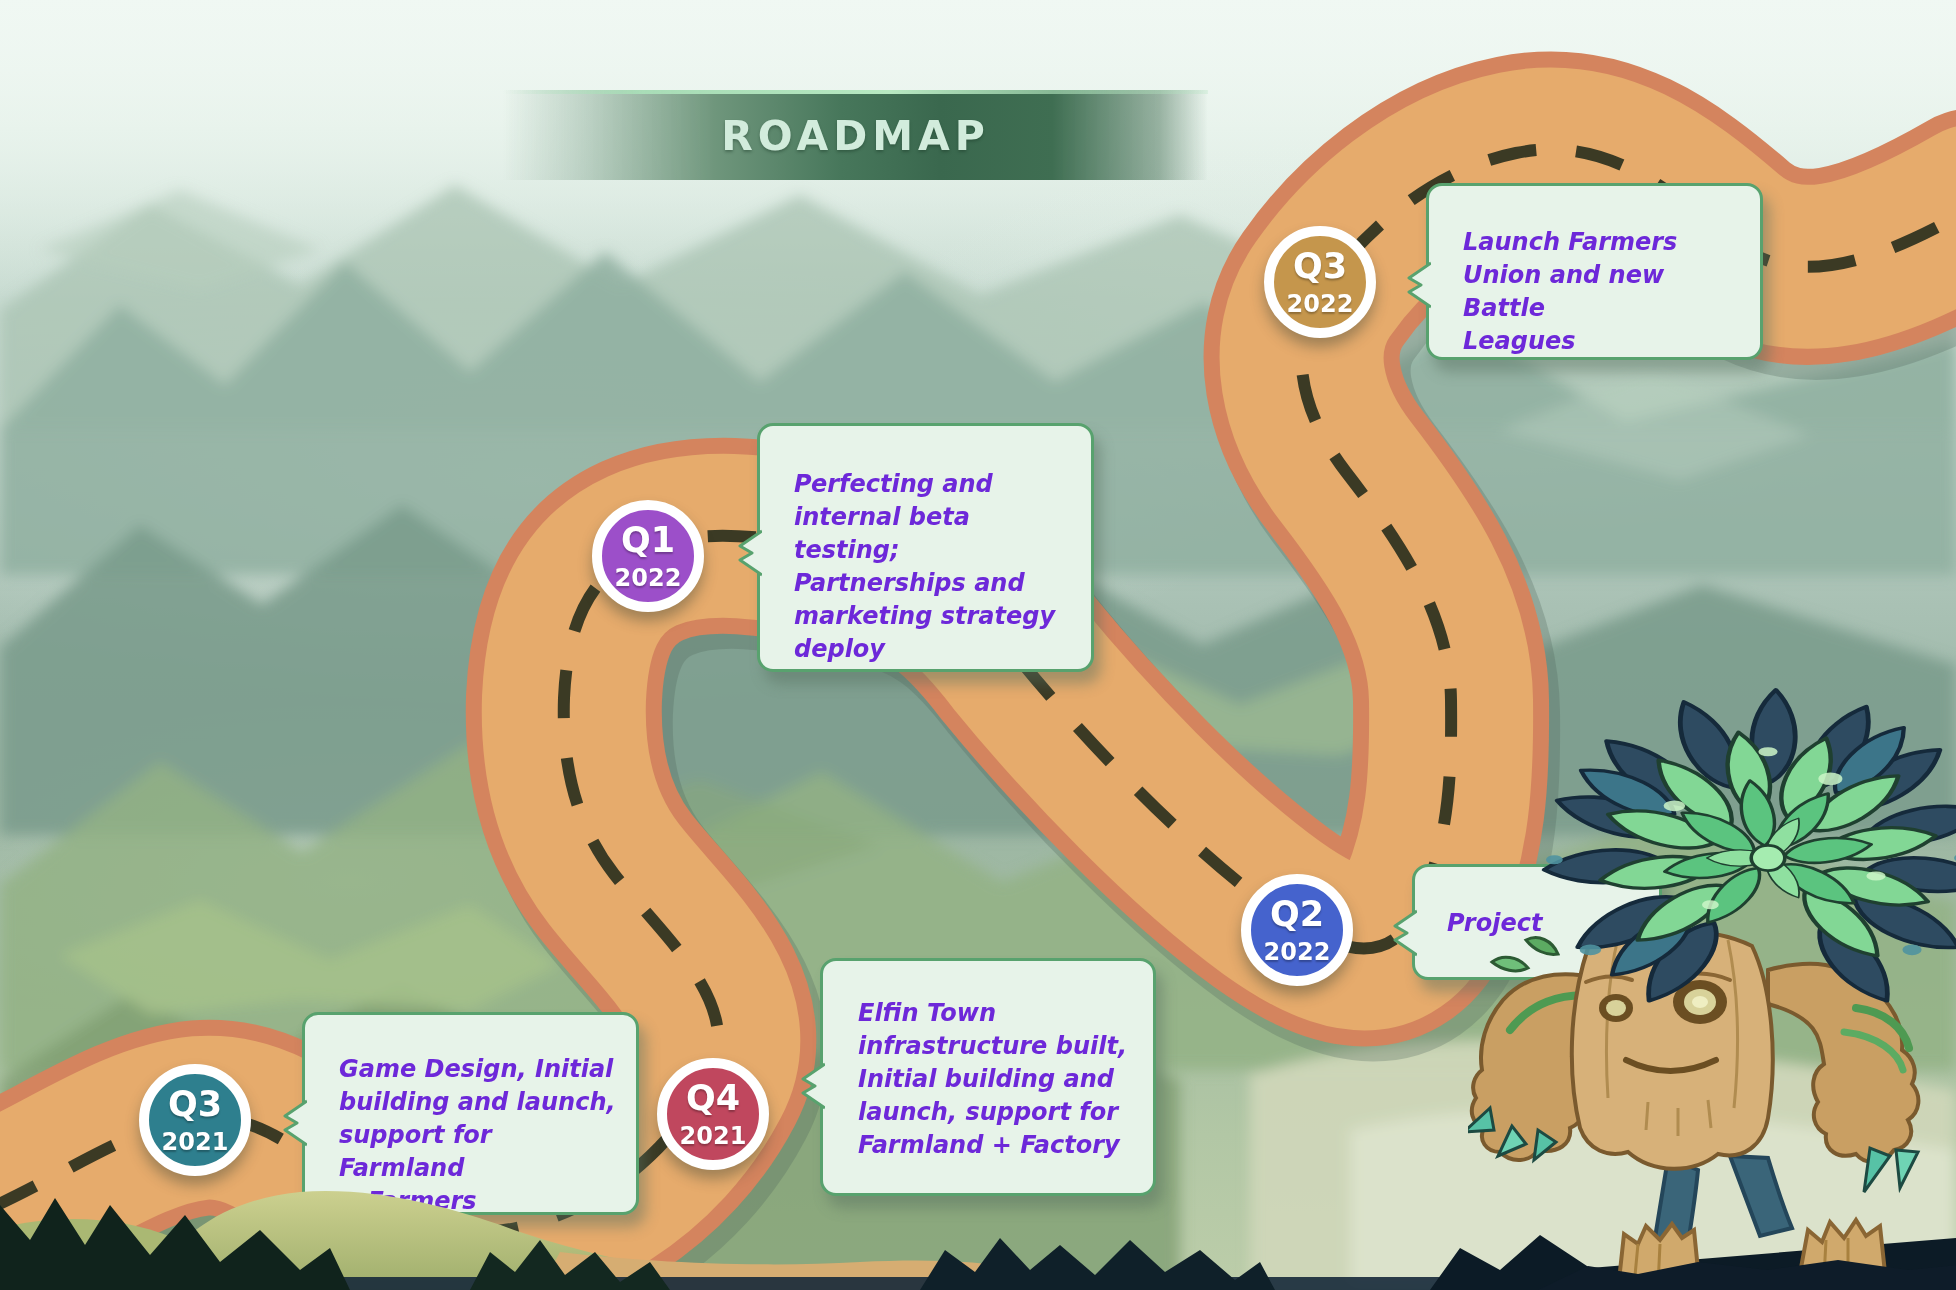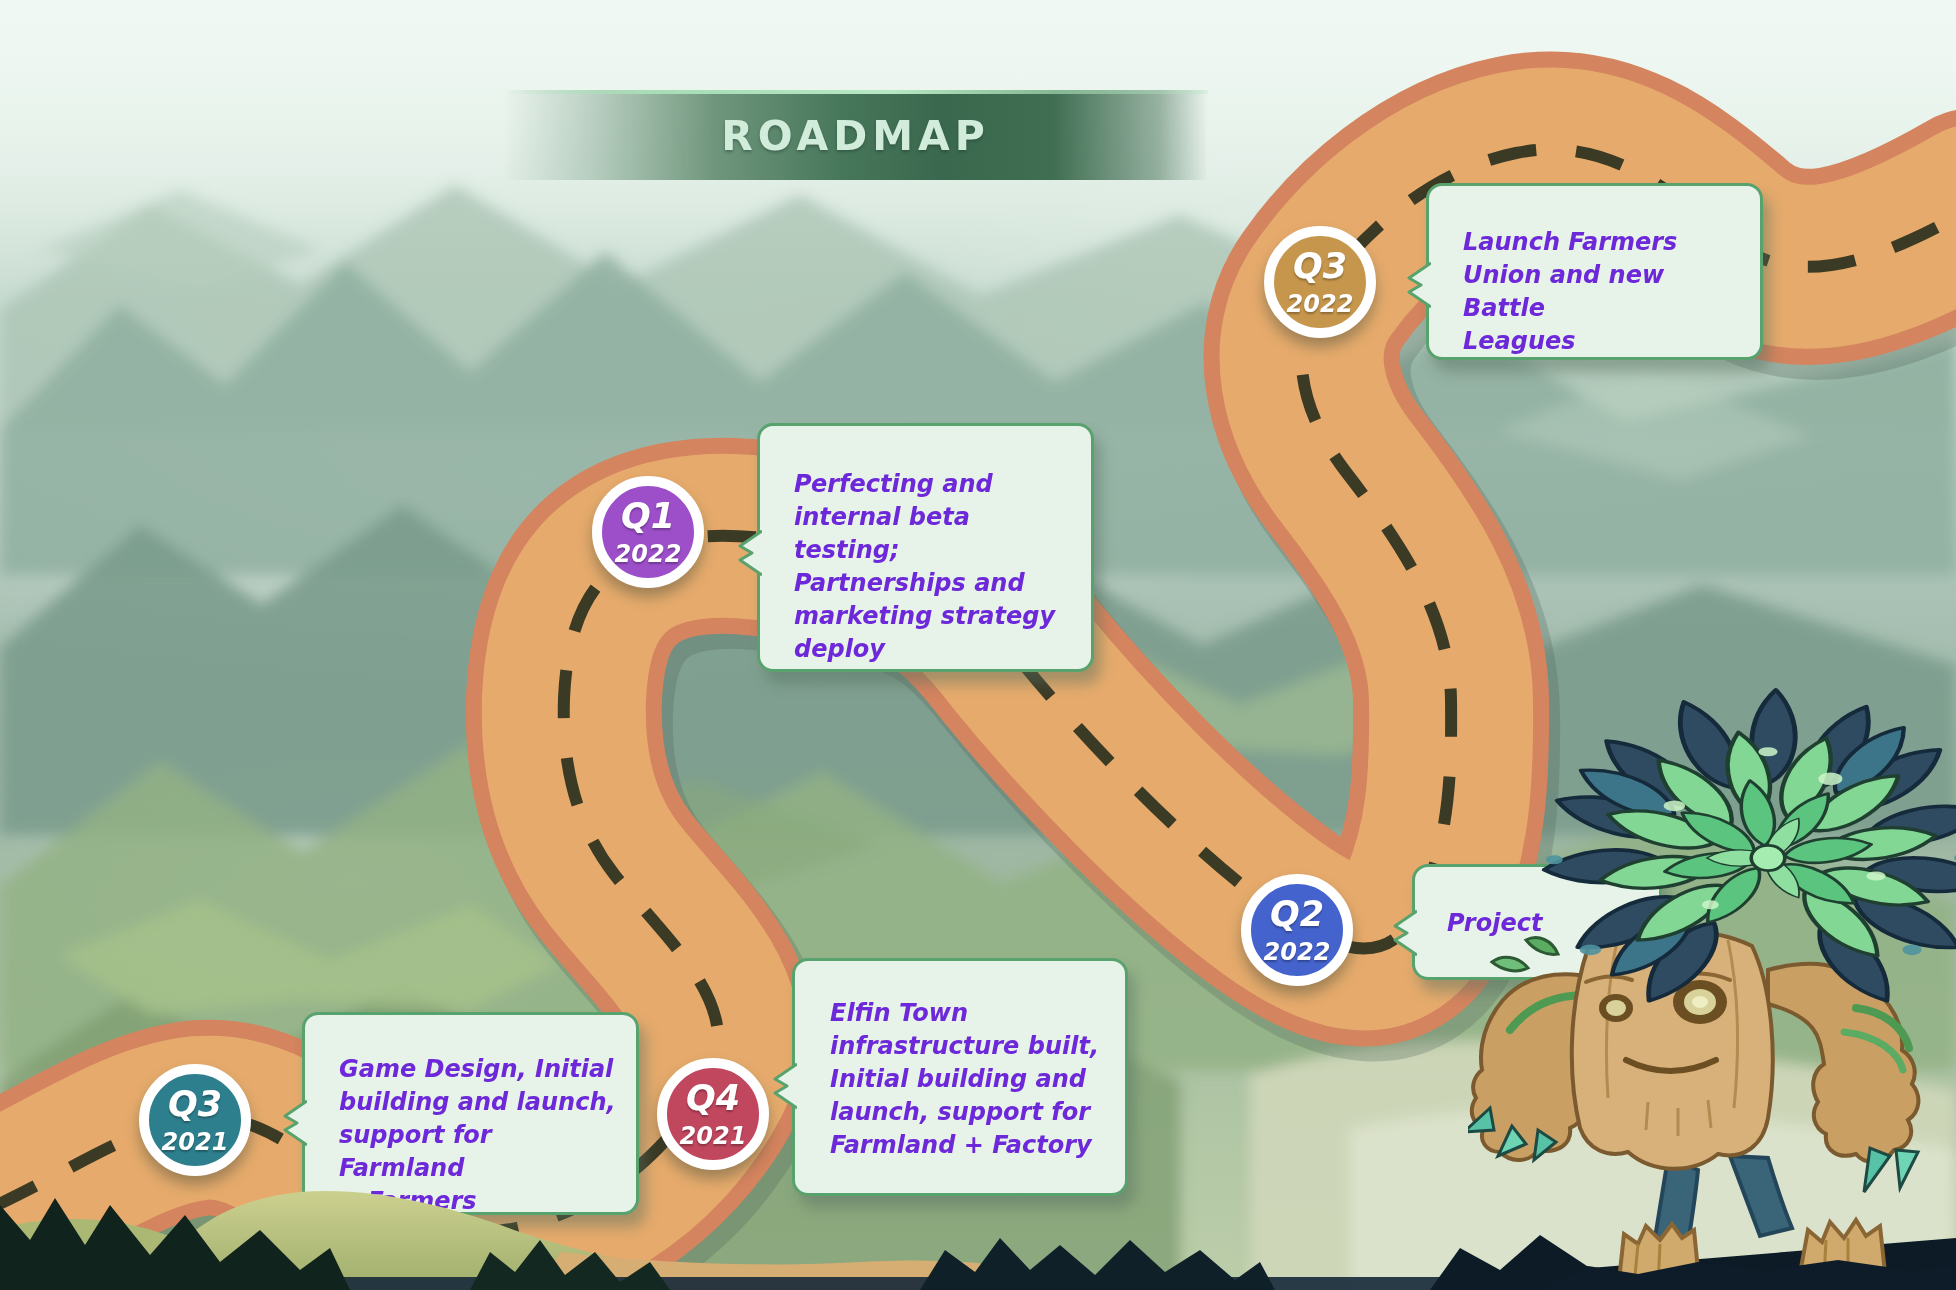--- a/index.html
+++ b/index.html
@@ -30,7 +30,7 @@
   .marker{
     position:absolute;width:92px;height:92px;border:10px solid #fff;border-radius:50%;z-index:15;
     display:flex;flex-direction:column;align-items:center;justify-content:center;
-    box-shadow:0 9px 14px rgba(45,60,50,.38);color:#fff;font-style:italic;
+    box-shadow:0 9px 14px rgba(45,60,50,.38);color:#fff;
   }
   .marker .q{font-weight:700;font-size:35px;line-height:1;text-shadow:0 2px 2px rgba(0,0,0,.28);}
   .marker .y{font-weight:700;font-size:24px;line-height:1;margin-top:8px;text-shadow:0 2px 2px rgba(0,0,0,.28);}

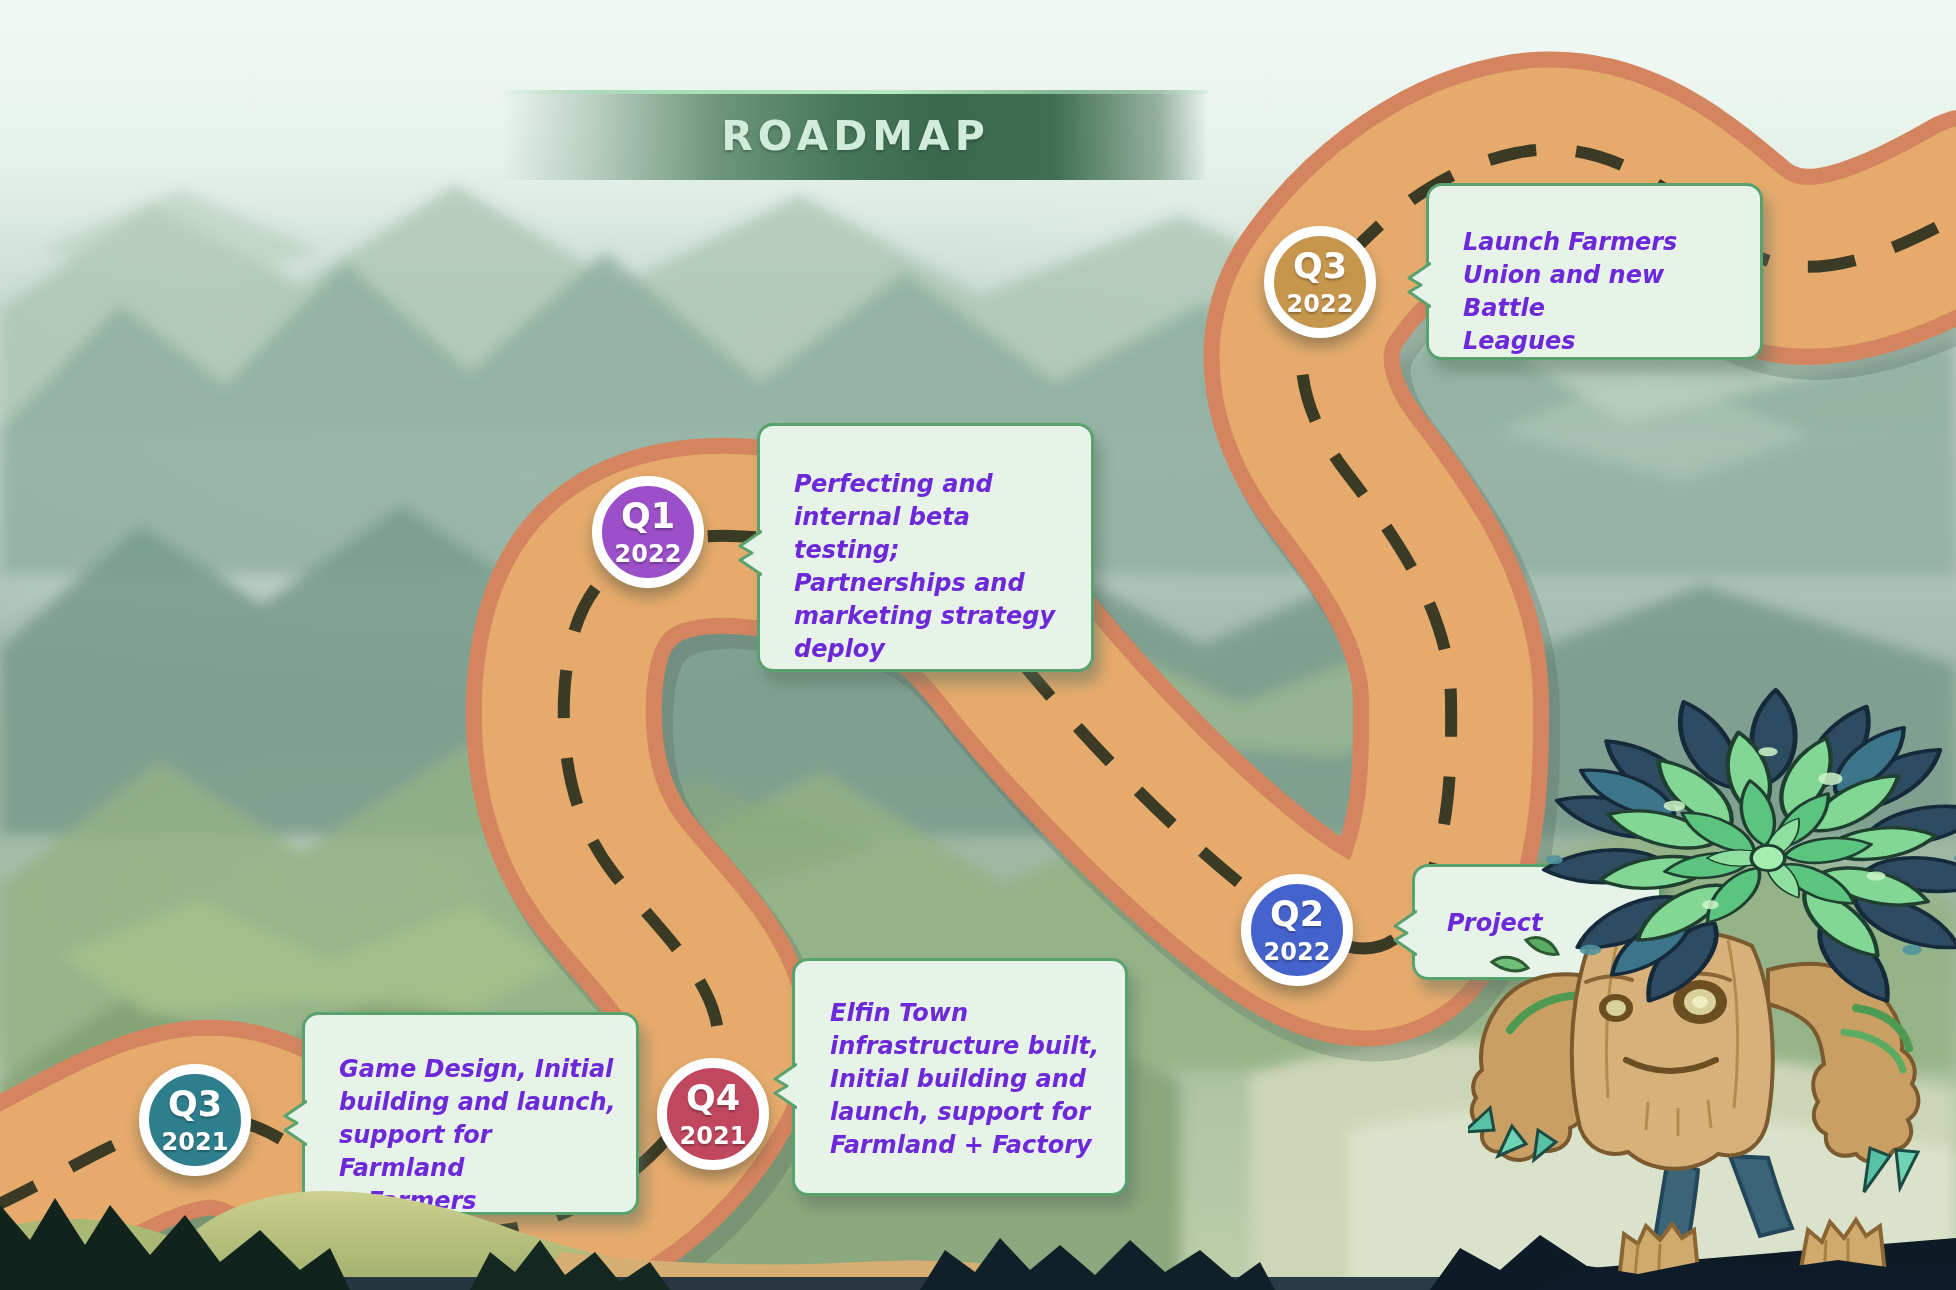--- a/index.html
+++ b/index.html
@@ -103,7 +103,7 @@
     <span class="q">Q4</span>
     <span class="y">2021</span>
   </div>
-  <div class="marker" style="left: 592px; top: 476px; background-color: rgb(156, 79, 201);">
+  <div class="marker" style="left: 592px; top: 500px; background-color: rgb(156, 79, 201);">
     <span class="q">Q1</span>
     <span class="y">2022</span>
   </div>

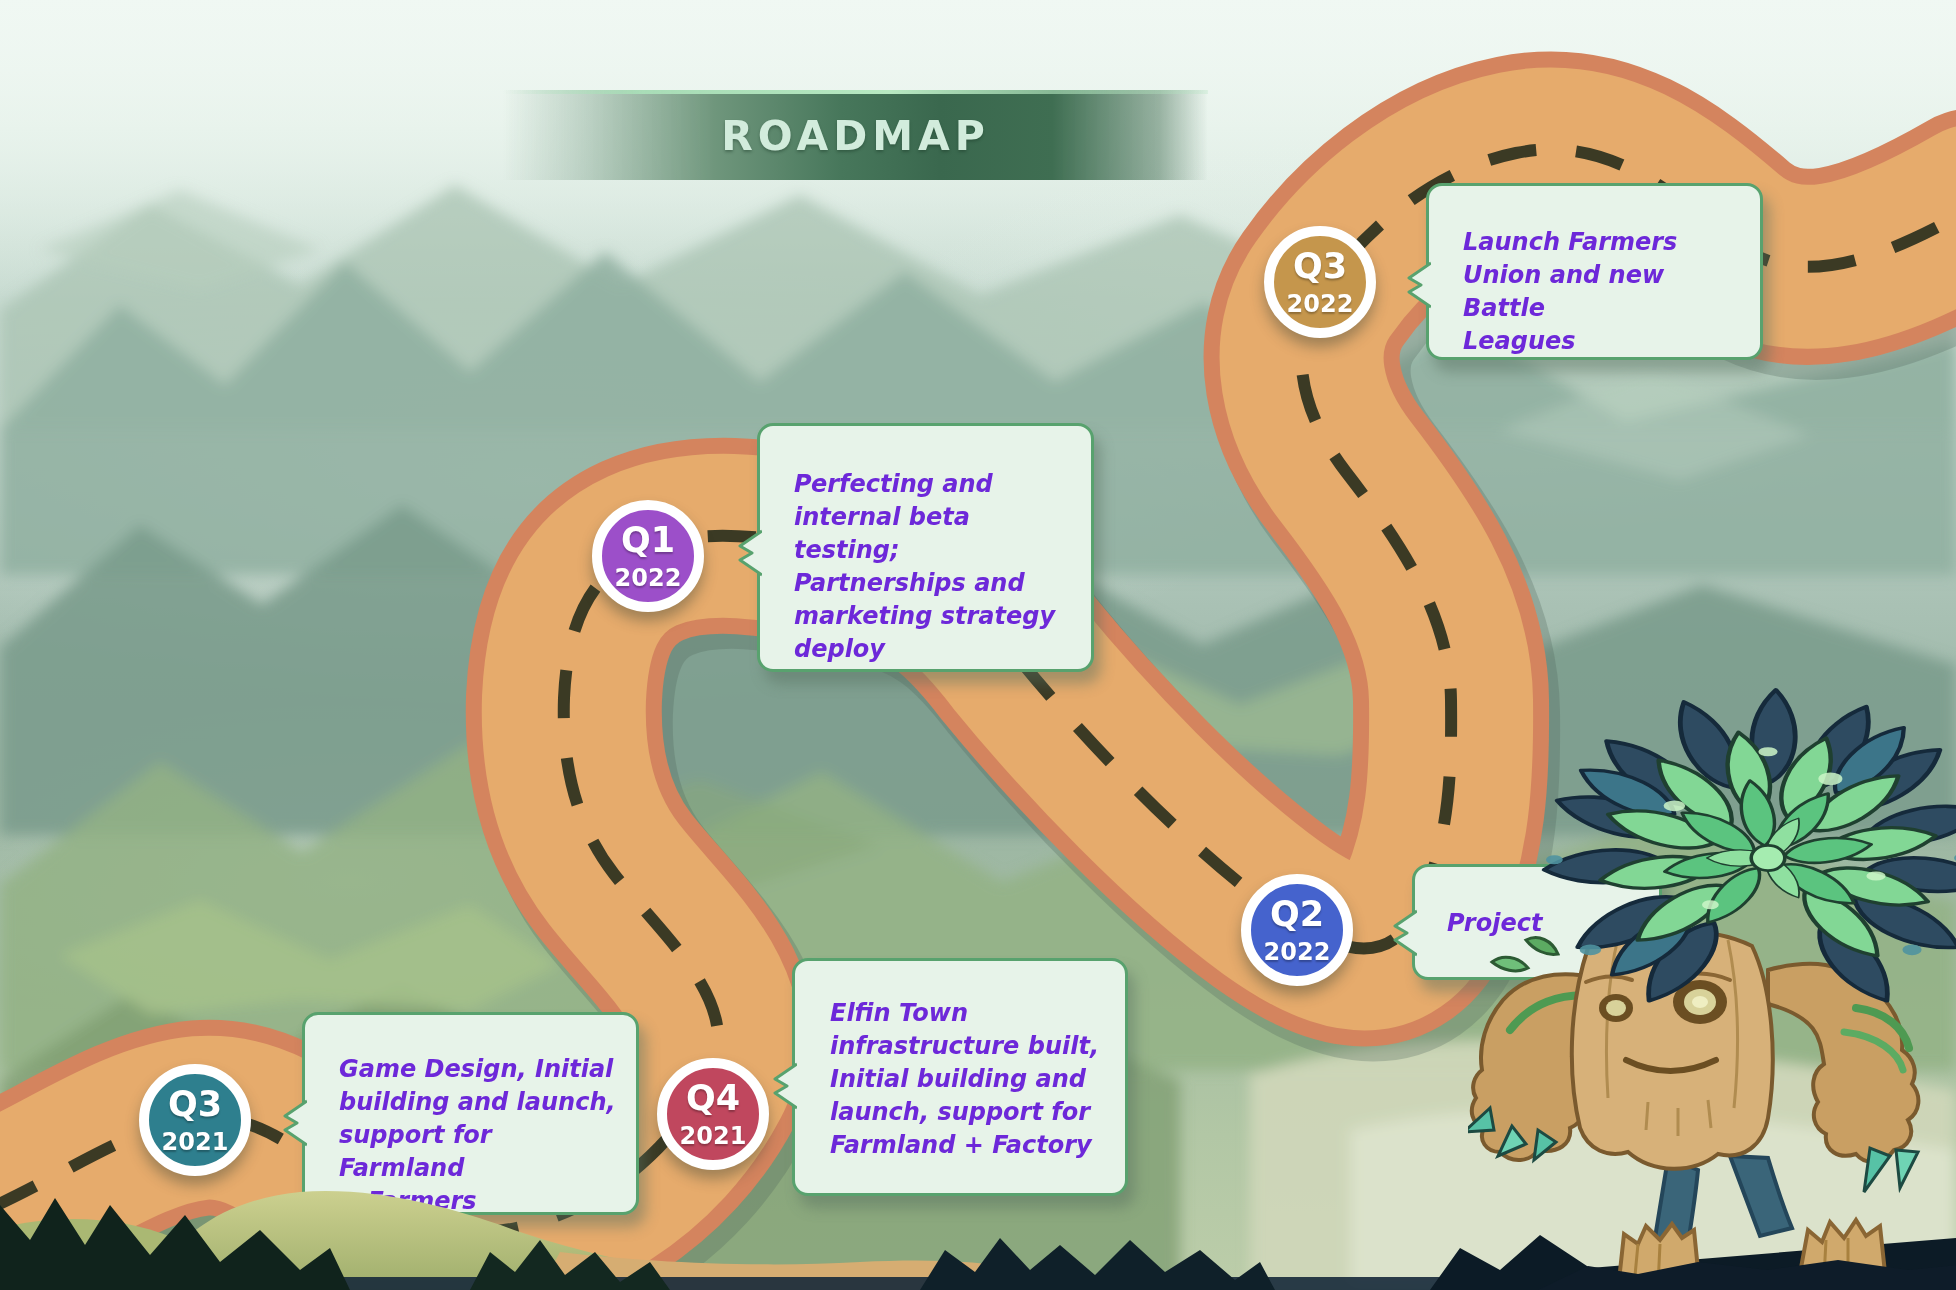--- a/index.html
+++ b/index.html
@@ -126,7 +126,7 @@
 + Farmers</span>
   </div>
 
-  <div class="callout" style="left:792px;top:958px;width:336px;height:238px;padding:36px 10px 0 35px;">
+  <div class="callout" style="left:820px;top:958px;width:336px;height:238px;padding:36px 10px 0 35px;">
     <svg class="tail" style="top:101px;" width="24" height="48" viewBox="0 0 24 48">
         <path d="M24 2 L2 17 L14 24 L2 31 L24 46" fill="#e7f3e9" stroke="#58a26e" stroke-width="3" stroke-linejoin="round"></path>
       </svg>

